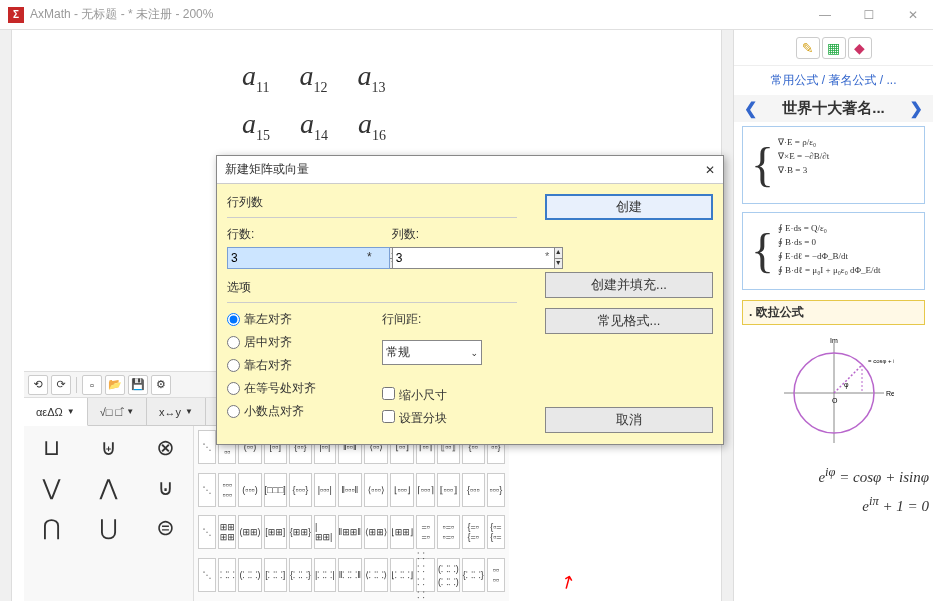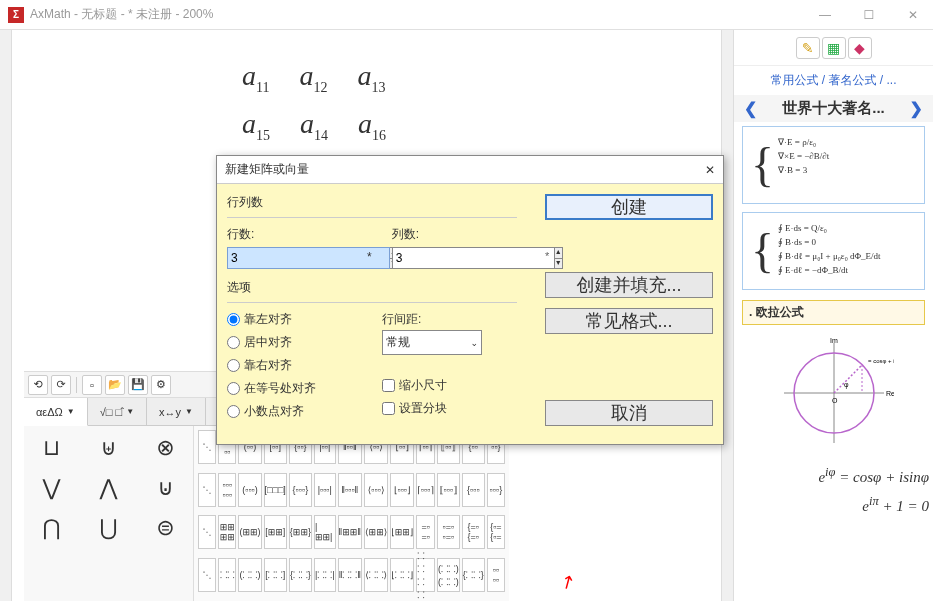--- a/index.html
+++ b/index.html
@@ -63,7 +63,7 @@
 .check-row{display:flex;align-items:center;gap:4px;margin-bottom:6px;font-size:12px;}
 .opts-container{display:flex;gap:20px;}
 .opts-col{flex:1;}
-.dlg-btn{height:26px;border:1px solid #888;background:#e8e8e8;font-size:18px;cursor:pointer;display:flex;align-items:center;justify-content:center;}
+.dlg-btn{height:26px;border:1px solid #888;background:#e8e8e8;font-size:13px;cursor:pointer;display:flex;align-items:center;justify-content:center;}
 .dlg-btn.primary{border:2px solid #3a7bc8;background:#e8f0fc;}
 .select-box{width:100px;border:1px solid #888;padding:3px;font-size:12px;background:#fff;display:flex;justify-content:space-between;align-items:center;}
 .red-arrow{position:absolute;bottom:8px;left:560px;color:red;font-size:18px;z-index:50;transform:rotate(-30deg);}

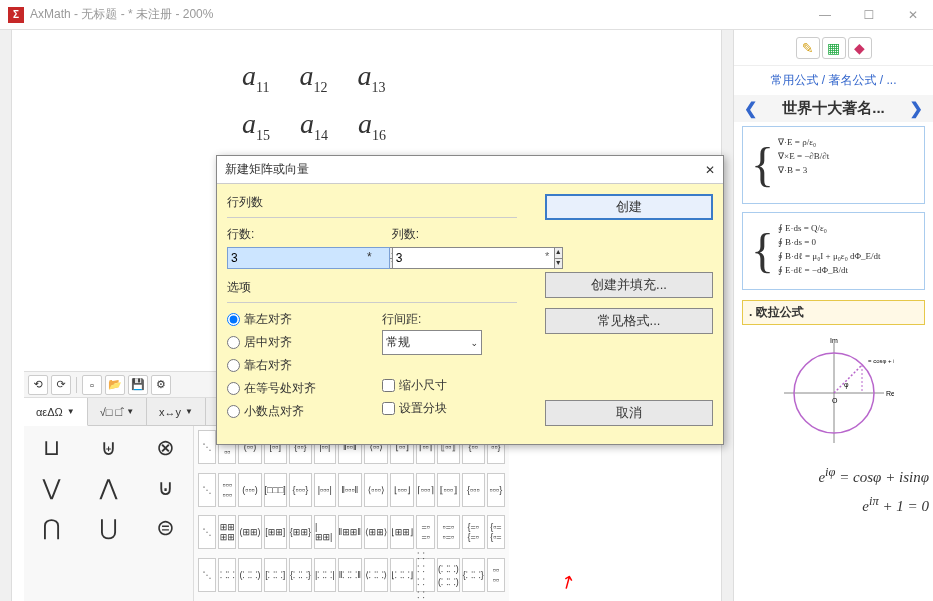--- a/index.html
+++ b/index.html
@@ -230,8 +230,8 @@
       <div class="eqs">
         <div>∮ E·ds = Q/ε₀</div>
         <div>∮ B·ds = 0</div>
+        <div>∮ E·dℓ = −dΦ_B/dt</div>
         <div>∮ B·dℓ = μ₀I + μ₀ε₀ dΦ_E/dt</div>
-        <div>∮ E·dℓ = −dΦ_B/dt</div>
       </div>
     </div>
     <div class="formula-section">. 欧拉公式</div>

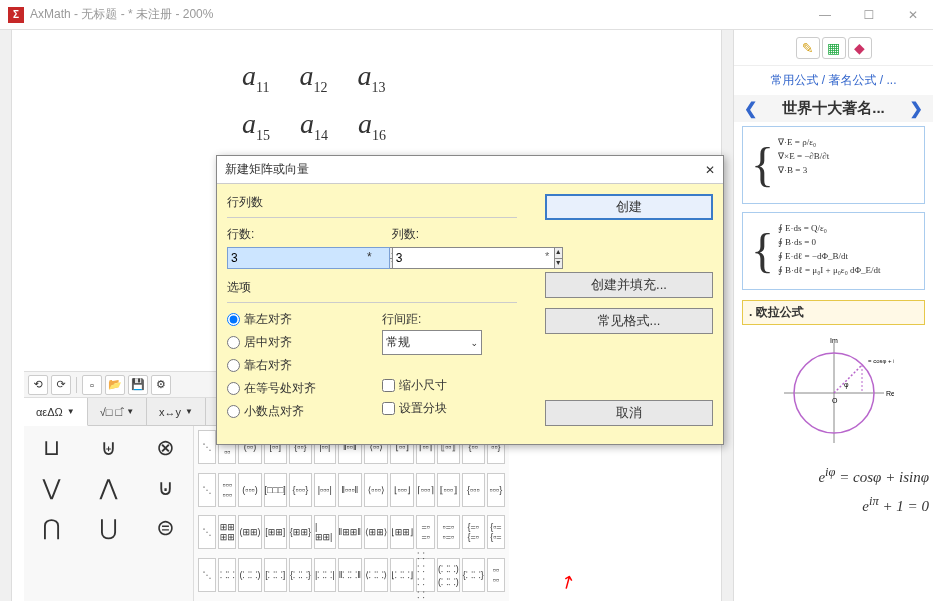--- a/index.html
+++ b/index.html
@@ -316,7 +316,7 @@
             </div>
         </div>
         <div class="opts-col">
-          <label style="display:block;margin-bottom:2px">行间距:</label>
+          <label style="display:block;margin-bottom:12px">行间距:</label>
           <div class="select-box">
             <span>常规</span>
               <span style="font-size:9px">⌄</span>

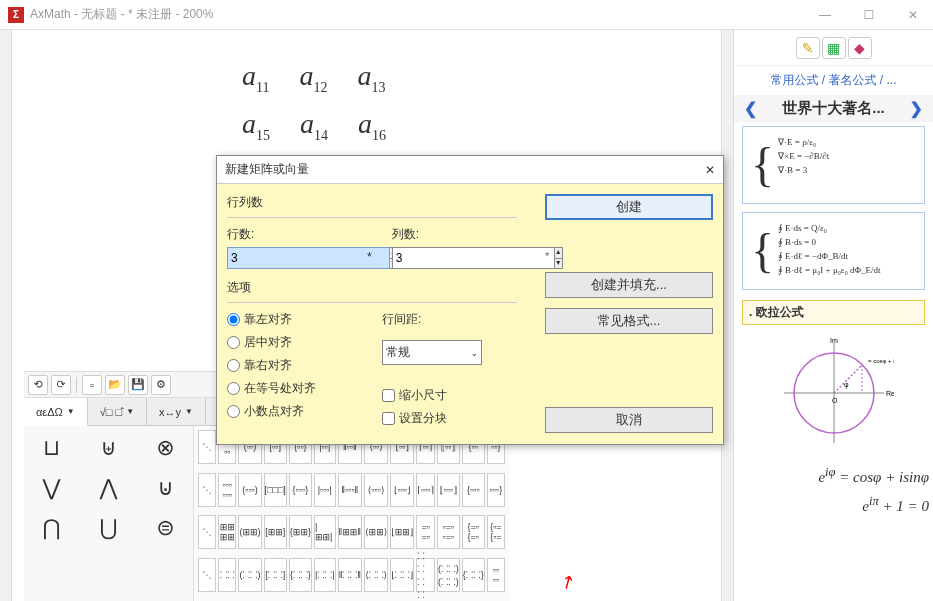--- a/index.html
+++ b/index.html
@@ -60,7 +60,7 @@
 .mult{align-self:flex-end;padding-bottom:5px;}
 .radio-row{display:flex;align-items:center;gap:4px;margin-bottom:6px;font-size:12px;}
 .radio-row input{margin:0;}
-.check-row{display:flex;align-items:center;gap:4px;margin-bottom:6px;font-size:12px;}
+.check-row{display:flex;align-items:flex-start;gap:4px;margin-bottom:6px;font-size:12px;}
 .opts-container{display:flex;gap:20px;}
 .opts-col{flex:1;}
 .dlg-btn{height:26px;border:1px solid #888;background:#e8e8e8;font-size:13px;cursor:pointer;display:flex;align-items:center;justify-content:center;}

